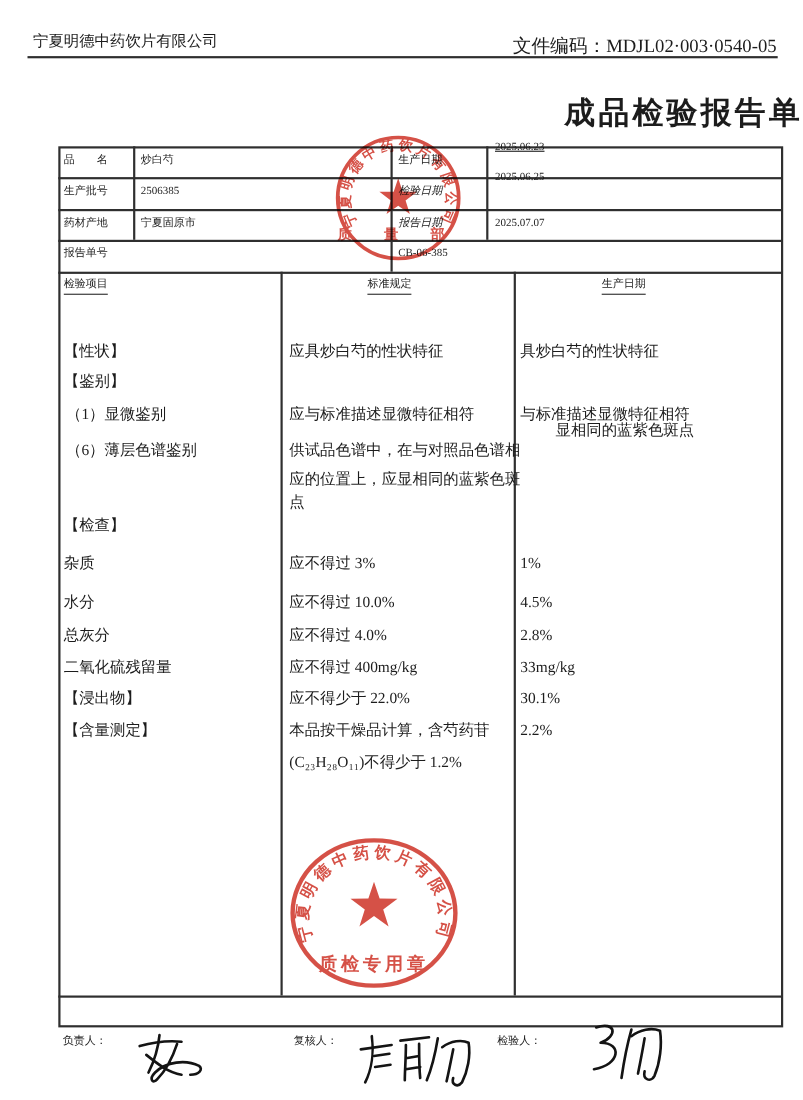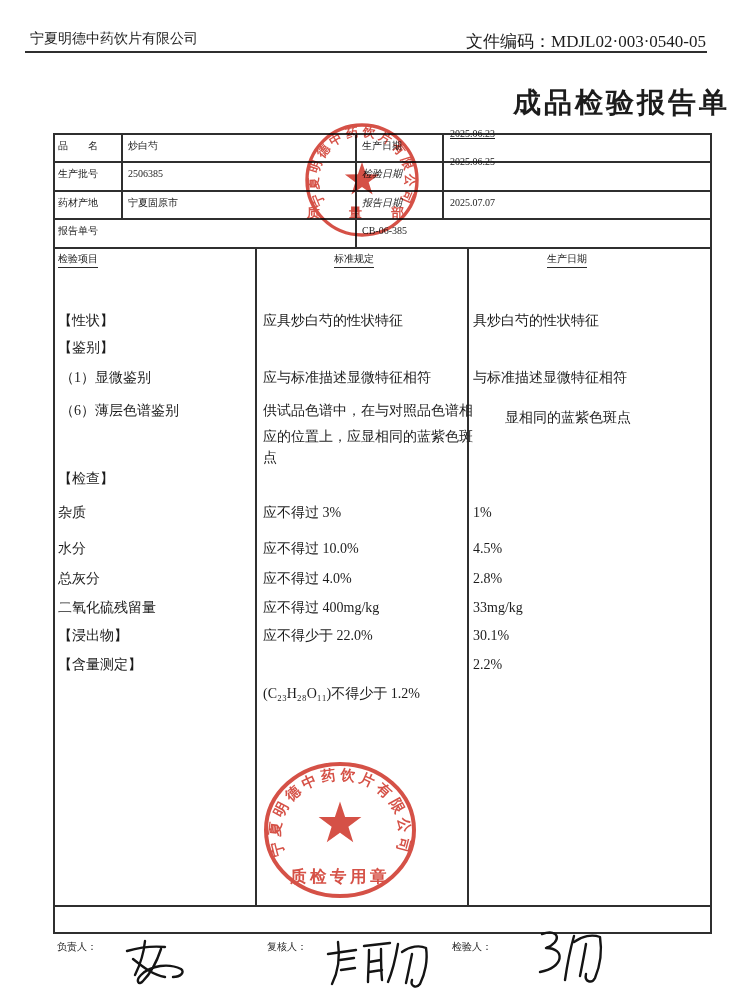--- a/index.html
+++ b/index.html
@@ -93,7 +93,7 @@
 
   <div class="t" style="left:473px;top:313px;">具炒白芍的性状特征</div>
   <div class="t" style="left:473px;top:370px;">与标准描述显微特征相符</div>
-  <div class="t" style="left:473px;top:410px;padding-left:32px;">显相同的蓝紫色斑点</div>
+  <div class="t" style="left:473px;top:384px;padding-left:32px;">显相同的蓝紫色斑点</div>
   <div class="t" style="left:473px;top:505px;">1%</div>
   <div class="t" style="left:473px;top:541px;">4.5%</div>
   <div class="t" style="left:473px;top:571px;">2.8%</div>

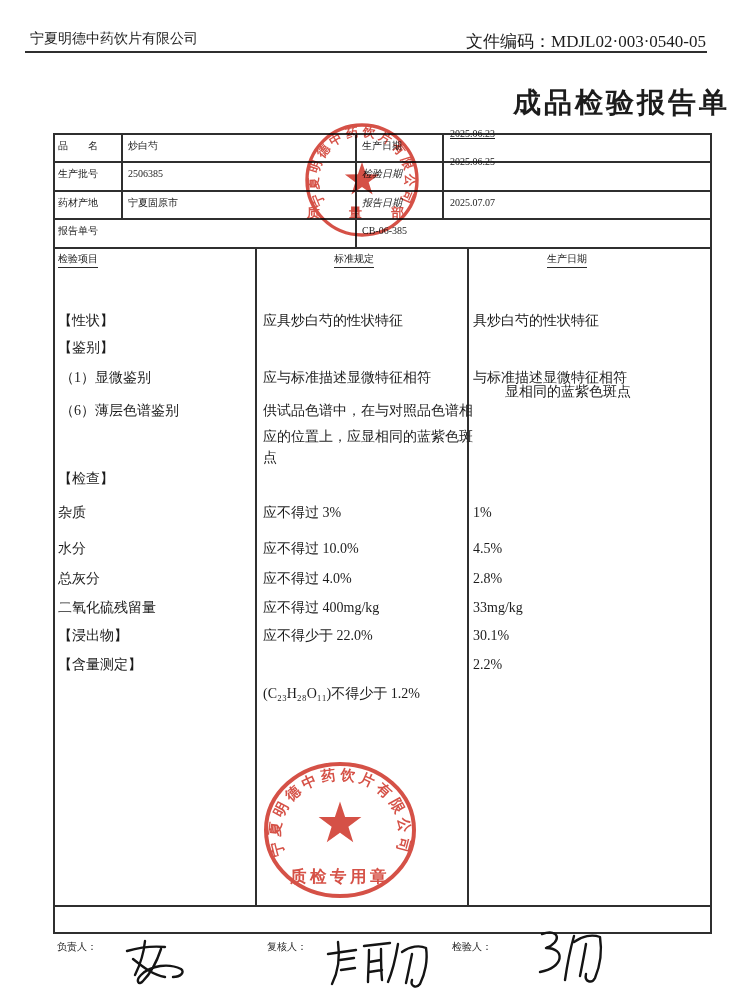--- a/index.html
+++ b/index.html
@@ -89,6 +89,7 @@
   <div class="t" style="left:263px;top:571px;">应不得过 4.0%</div>
   <div class="t" style="left:263px;top:600px;">应不得过 400mg/kg</div>
   <div class="t" style="left:263px;top:628px;">应不得少于 22.0%</div>
+  <div class="t" style="left:263px;top:657px;">本品按干燥品计算，含芍药苷</div>
   <div class="t" style="left:263px;top:686px;">(C₂₃H₂₈O₁₁)不得少于 1.2%</div>
 
   <div class="t" style="left:473px;top:313px;">具炒白芍的性状特征</div>

